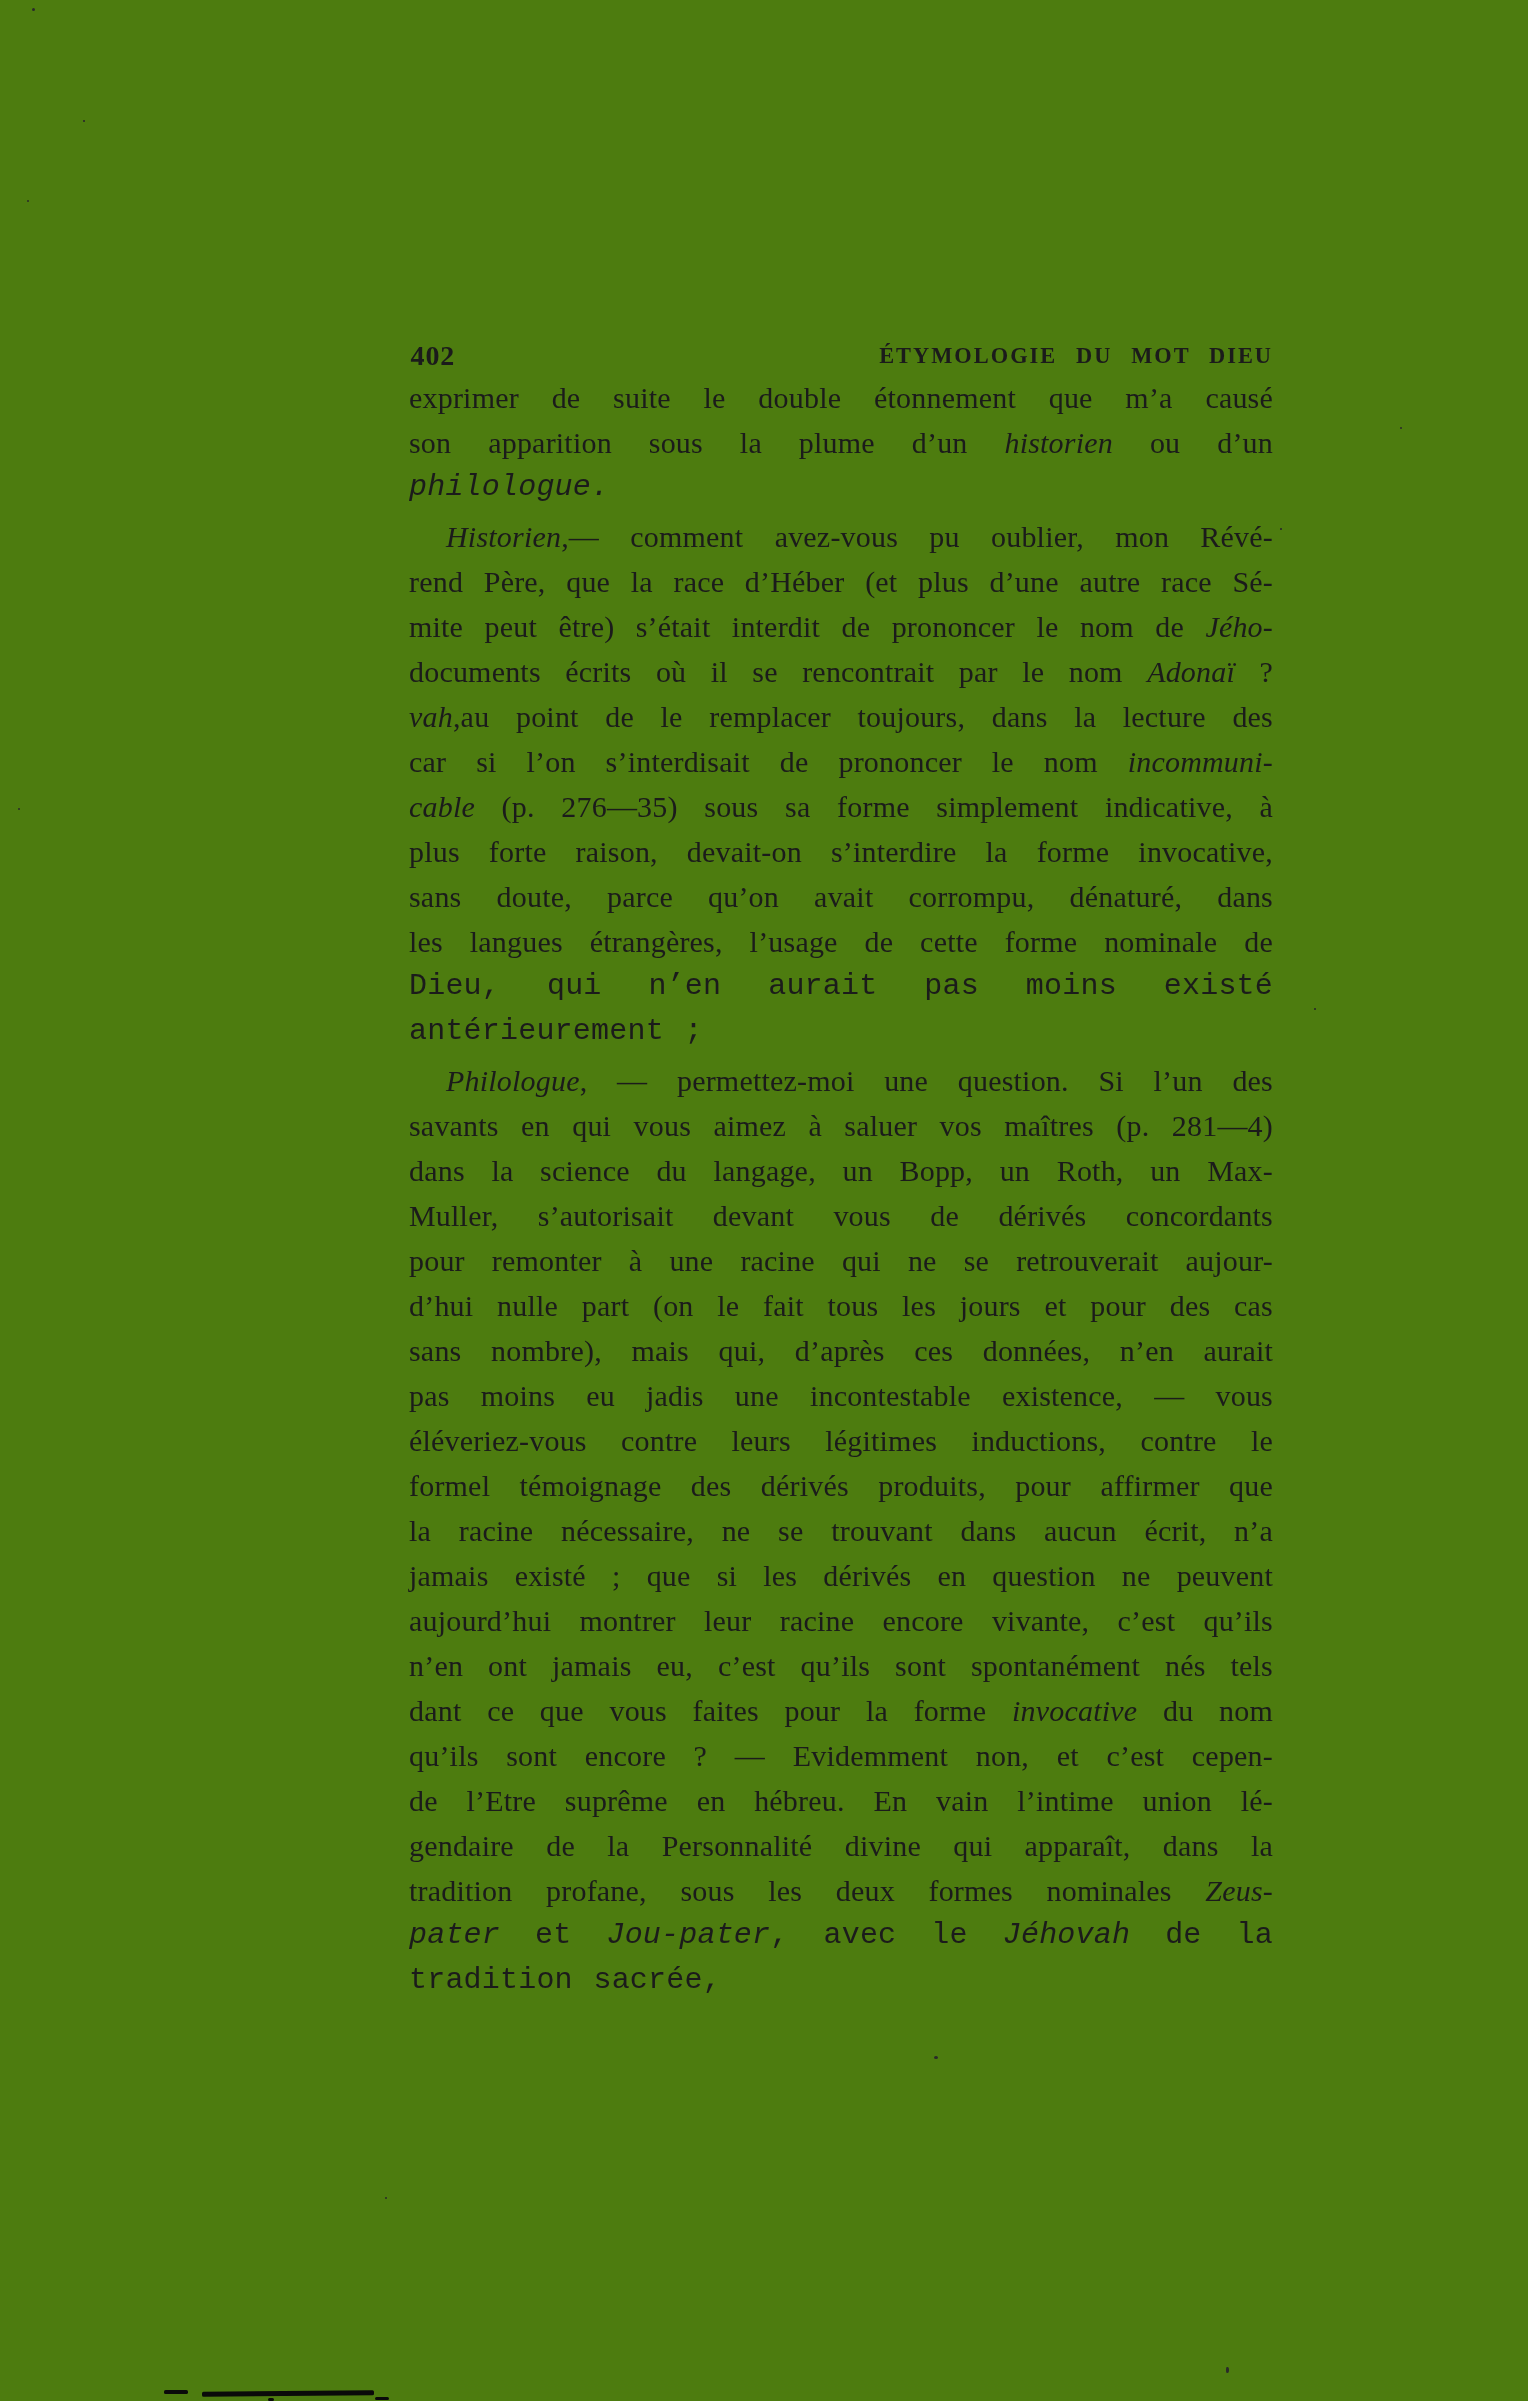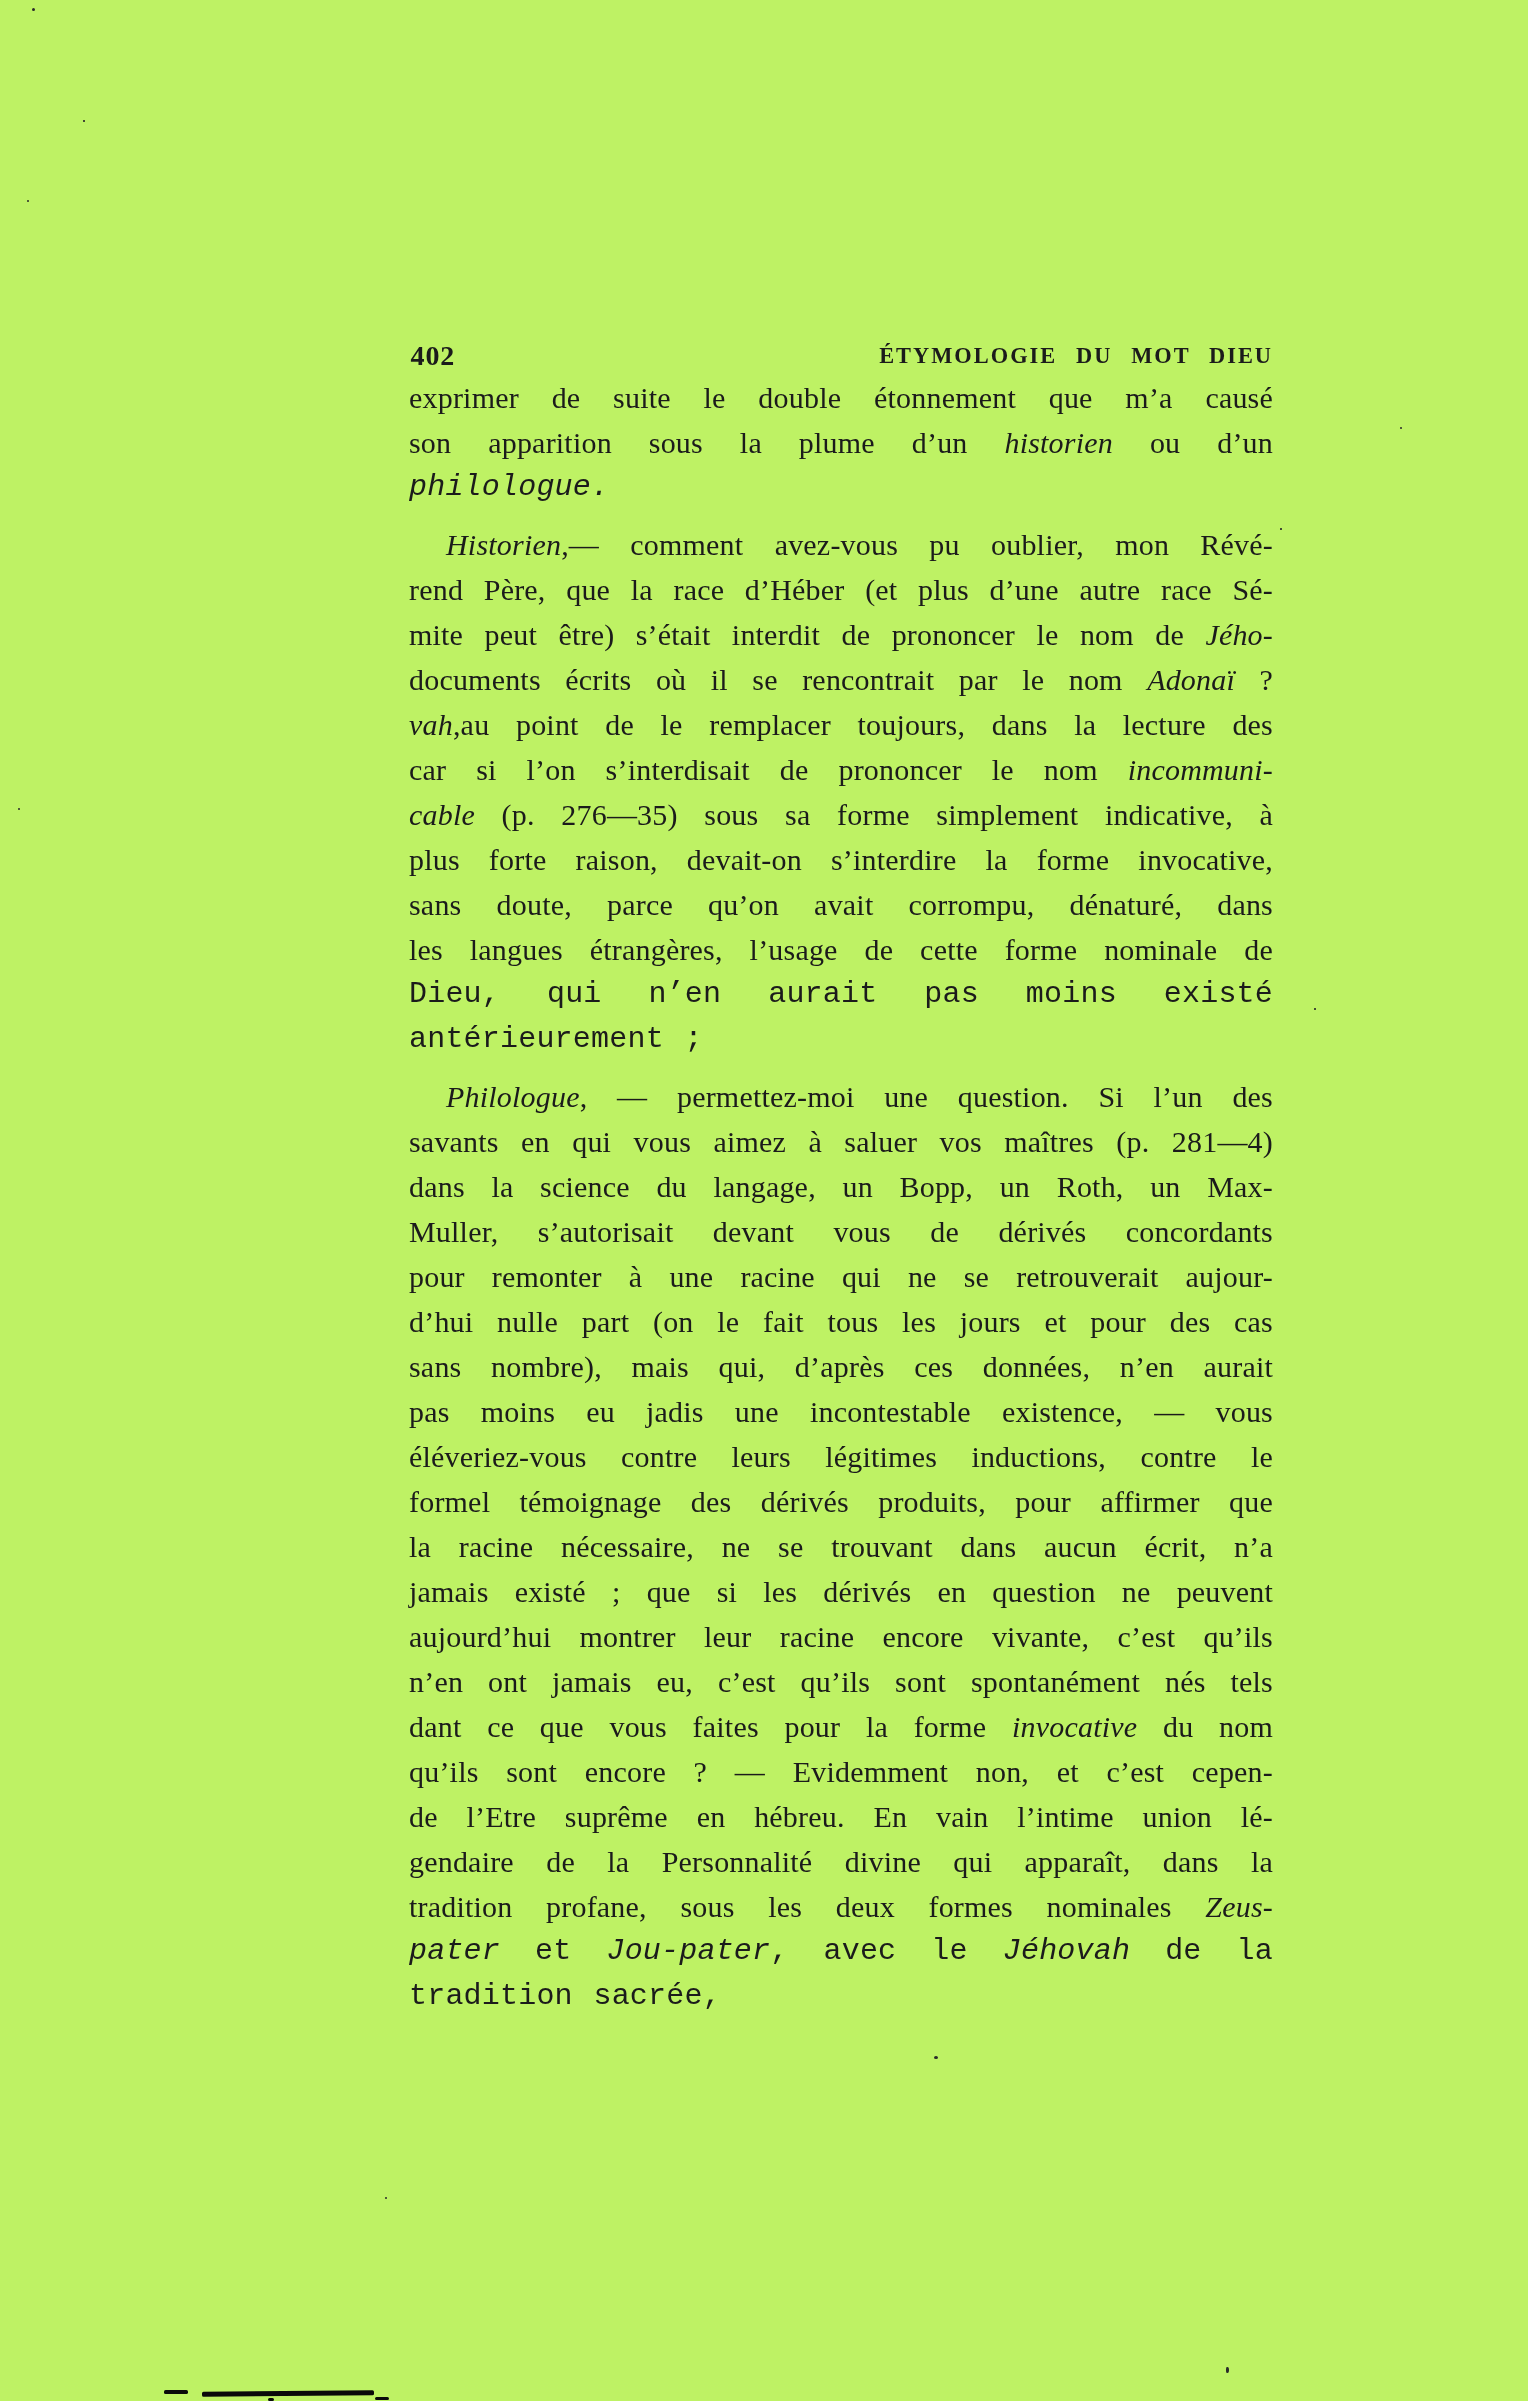--- a/index.html
+++ b/index.html
@@ -11,7 +11,7 @@
     position: relative;
     width: 1529px;
     height: 2401px;
-    background: #bef264;
+    background: #4d7c0f;
     overflow: hidden;
     color: #1b1b1b;
     font-family: "Liberation Serif", "DejaVu Serif", serif;

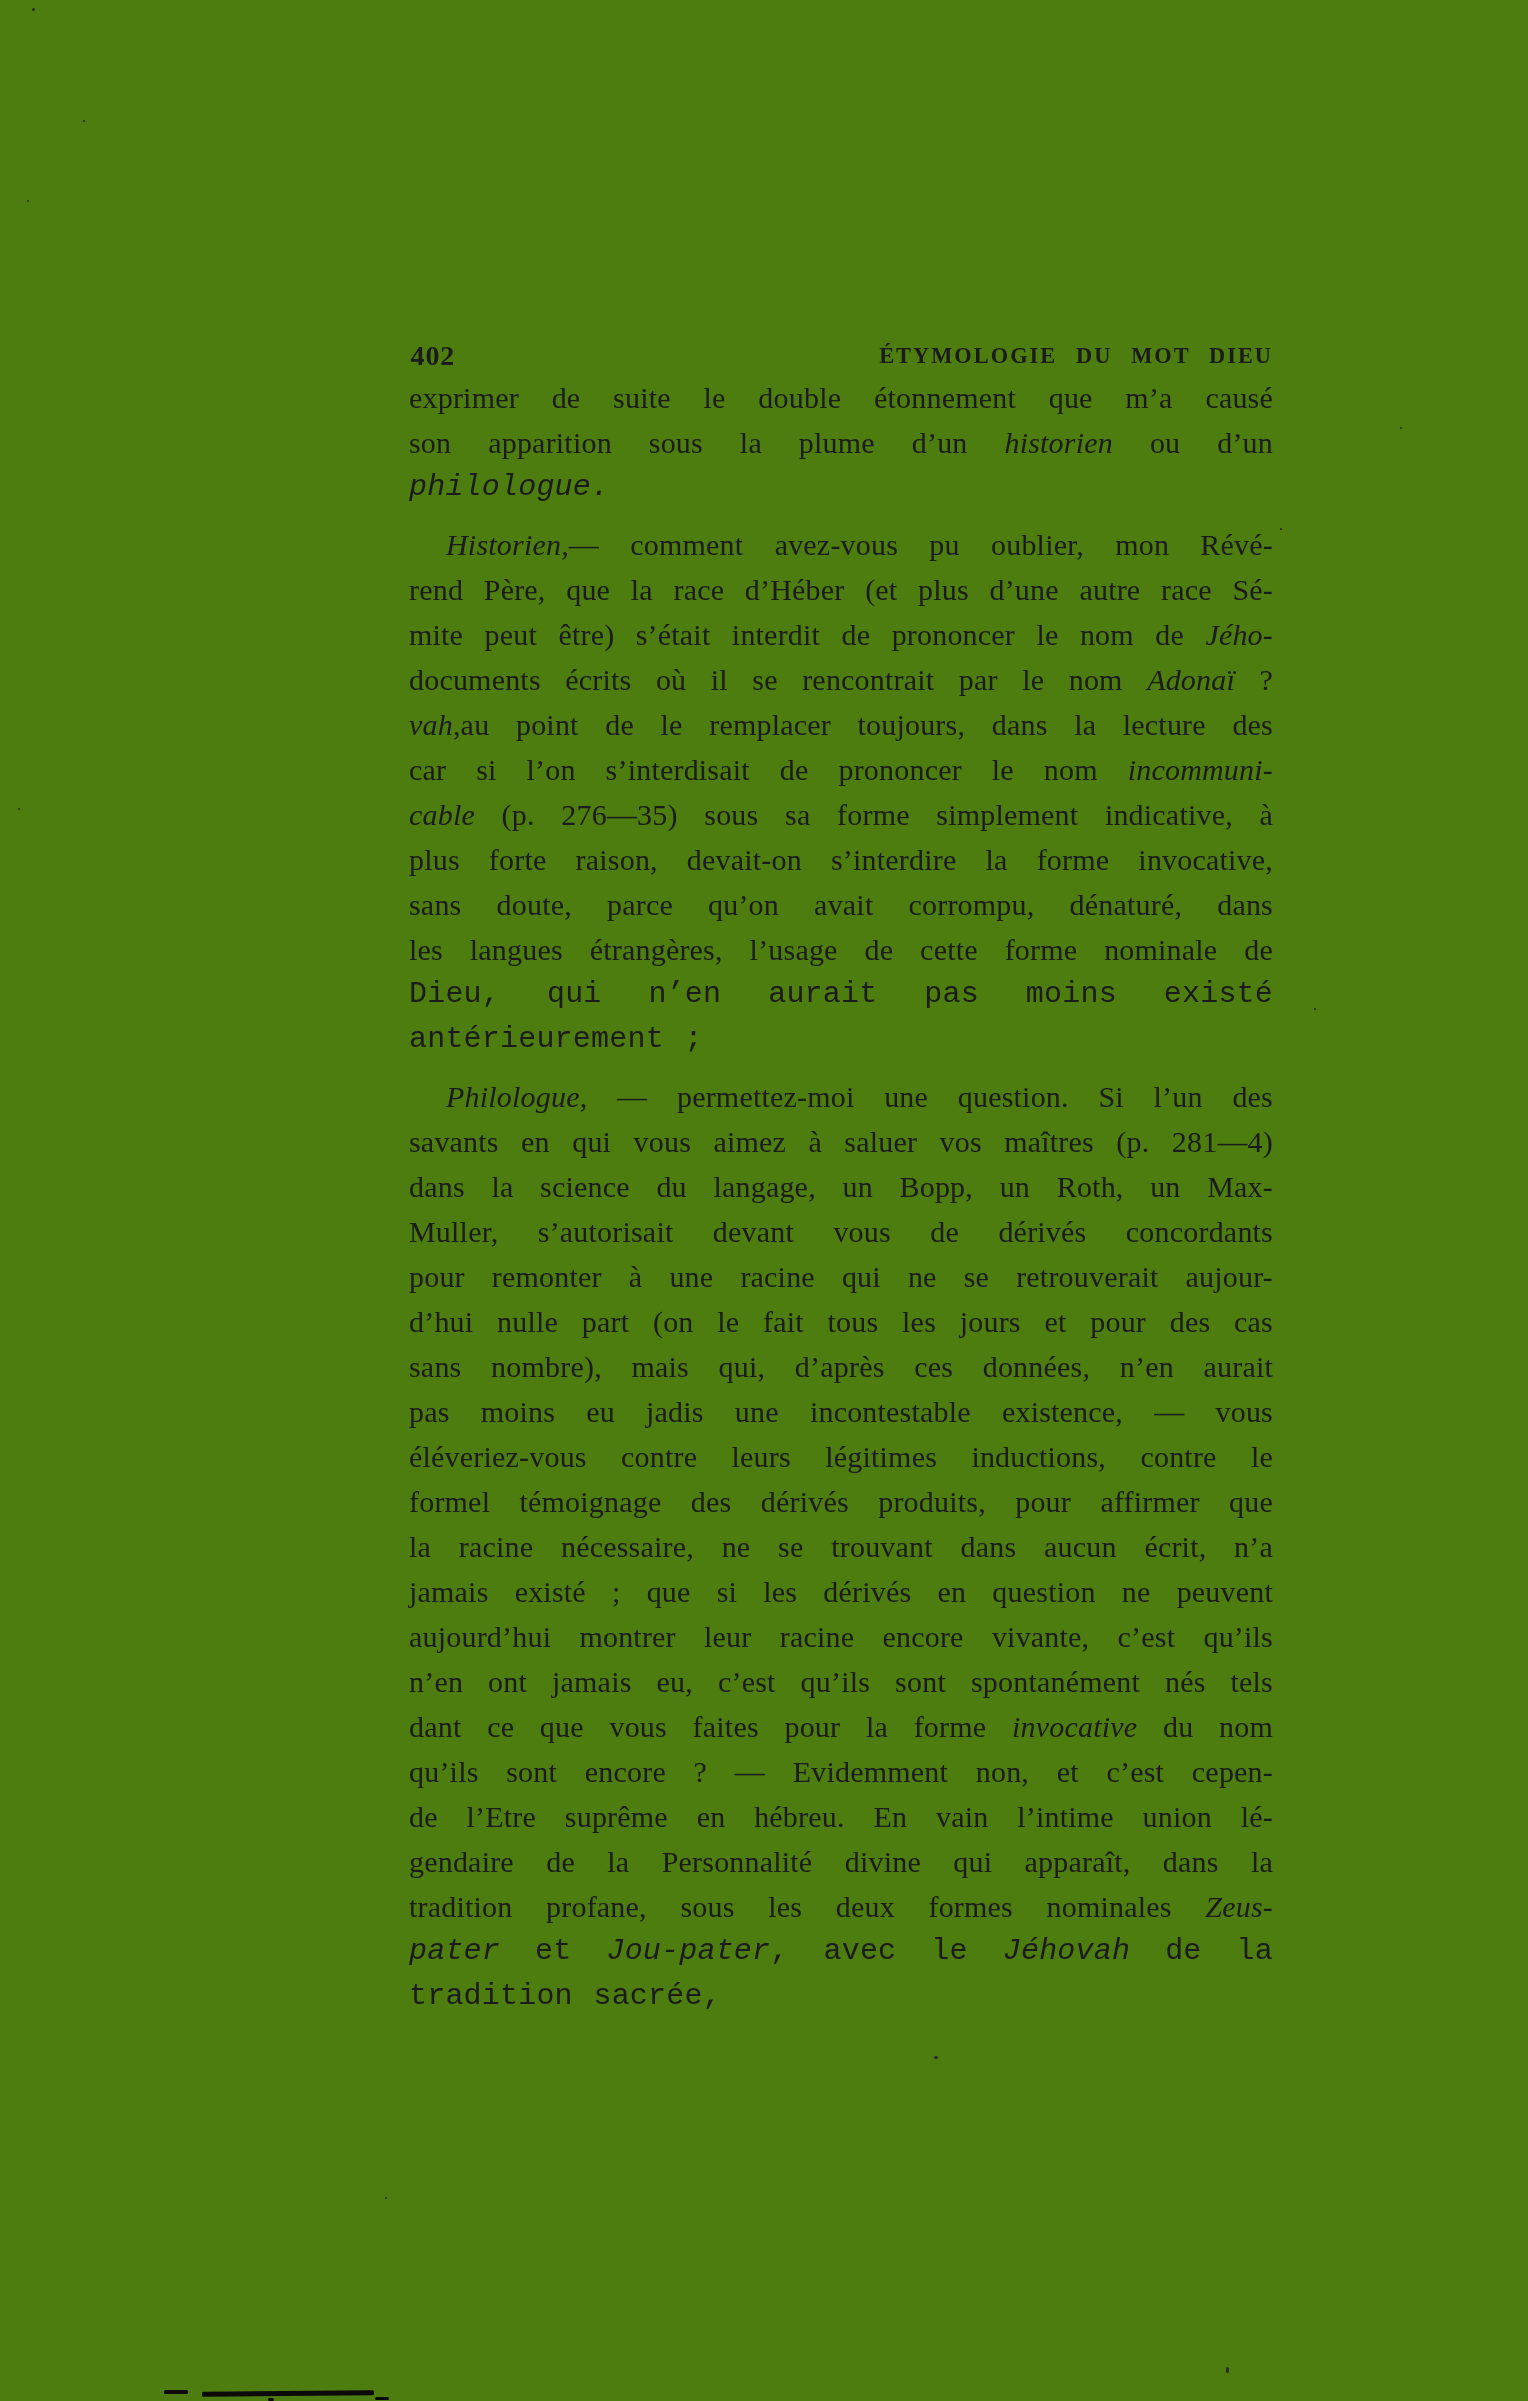--- a/index.html
+++ b/index.html
@@ -54,7 +54,7 @@
     word-spacing: 2.4px;
   }
   .para { margin: 0; }
-  .para.indent-first + .para, .para + .para { margin-top: 12px; }
+  .para.indent-first + .para, .para + .para { margin-top: 4px; }
   .para.indent-first .line:first-child { text-indent: 37px; }
   .line {
     text-align: justify;

